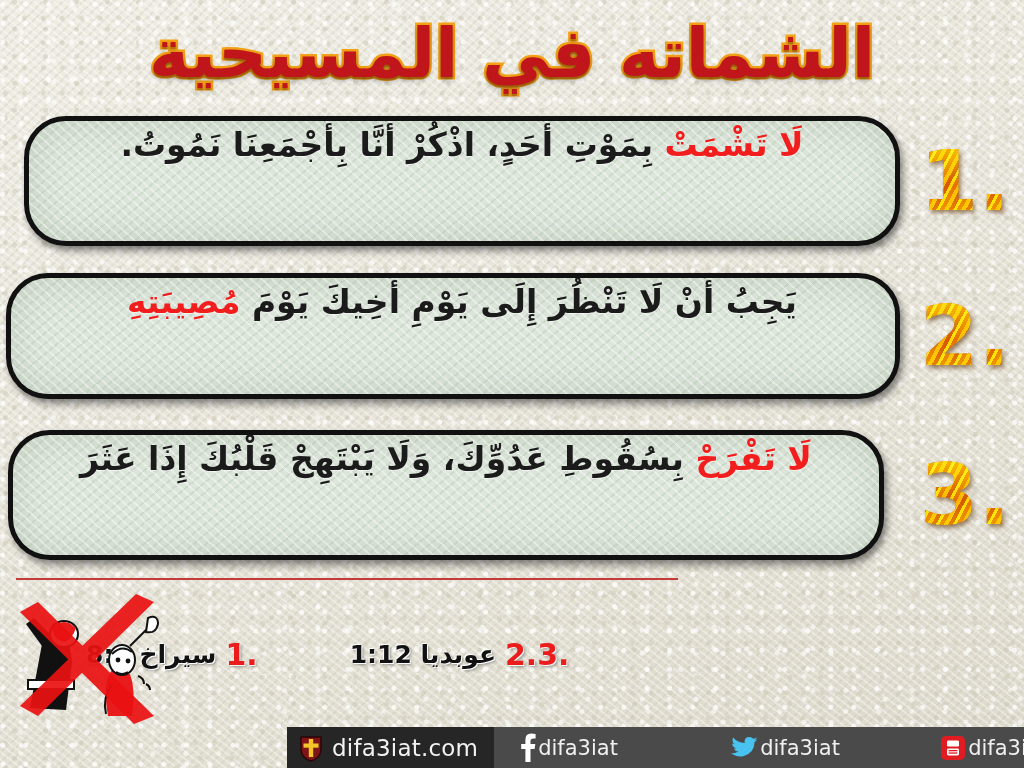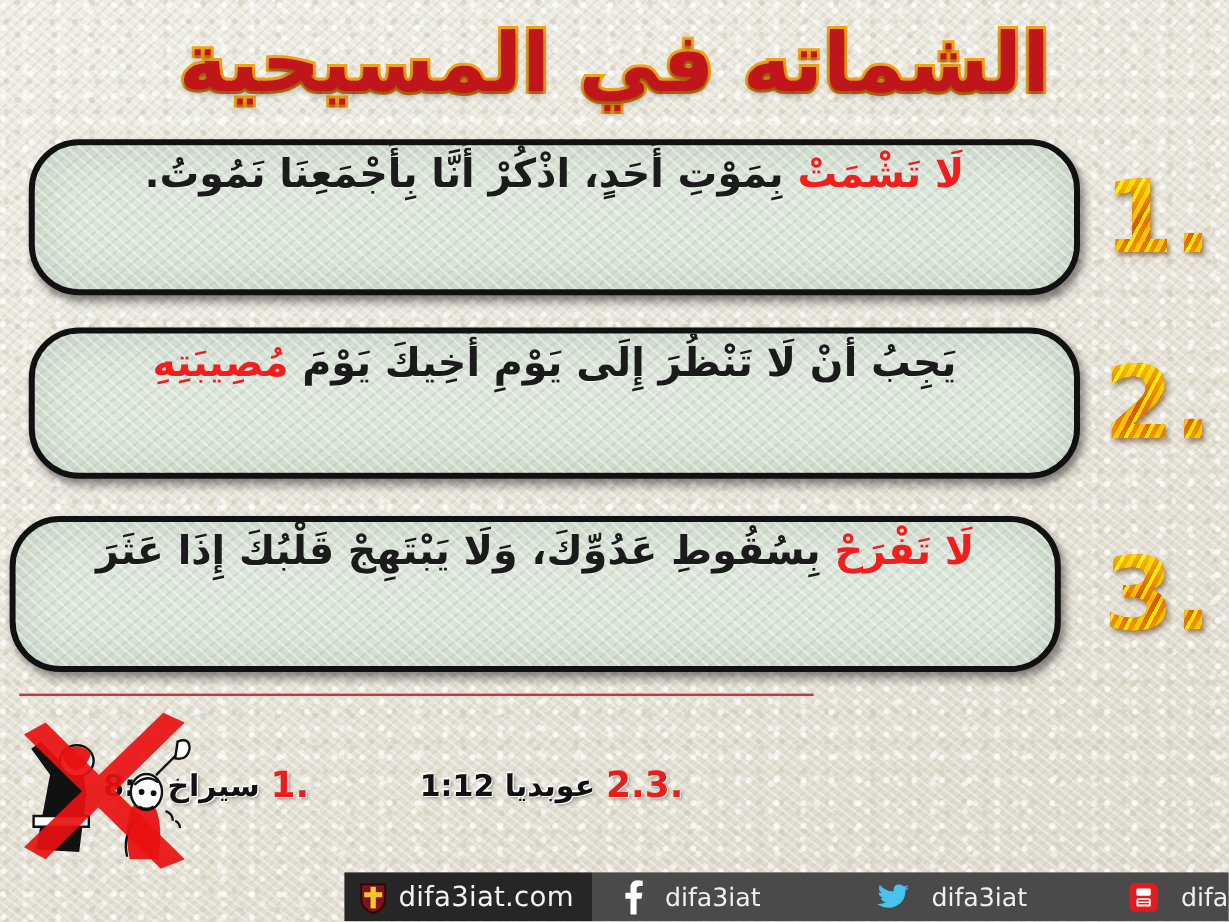--- a/index.html
+++ b/index.html
@@ -146,7 +146,7 @@
 
   <div class="row" style="top:273px;height:126px;">
     <div class="num">2.</div>
-    <div class="card" style="width:866px;height:116px;margin-right:6px;">
+    <div class="card" style="width:866px;height:116px;margin-right:6px;padding-left:18px;">
       <div class="verse">
         <span>يَجِبُ أَنْ لَا تَنْظُرَ إِلَى يَوْمِ أَخِيكَ يَوْمَ </span><span class="hl">مُصِيبَتِهِ</span>
       </div>

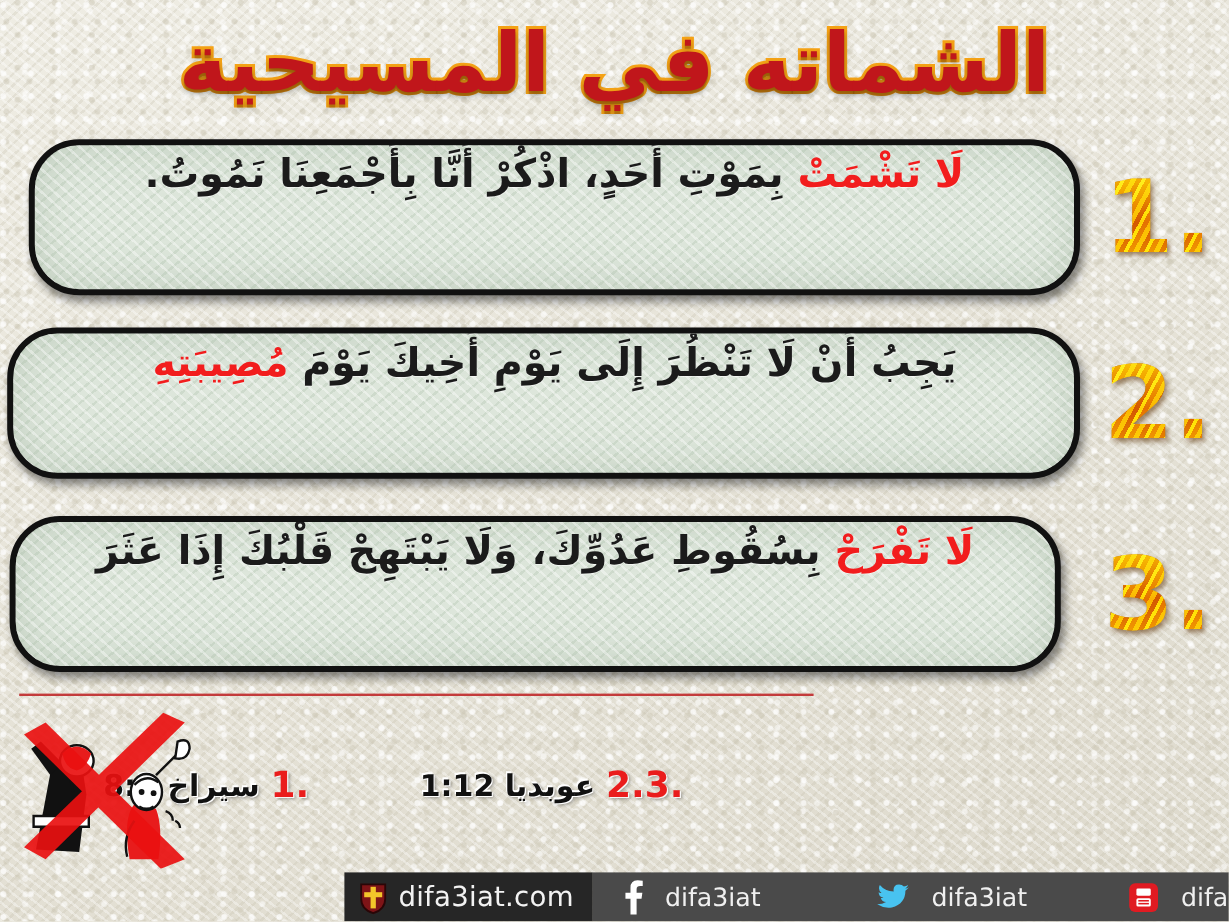--- a/index.html
+++ b/index.html
@@ -123,7 +123,7 @@
     flex:1;background:#4a4a4a;display:flex;align-items:center;
     gap:0;padding-left:26px;
   }
-  .soc{display:flex;align-items:center;gap:18px;width:210px;}
+  .soc{display:flex;align-items:center;gap:2px;width:210px;}
   .soc .txt{color:#f0f0f0;font-size:21px;}
 </style>
 </head>

